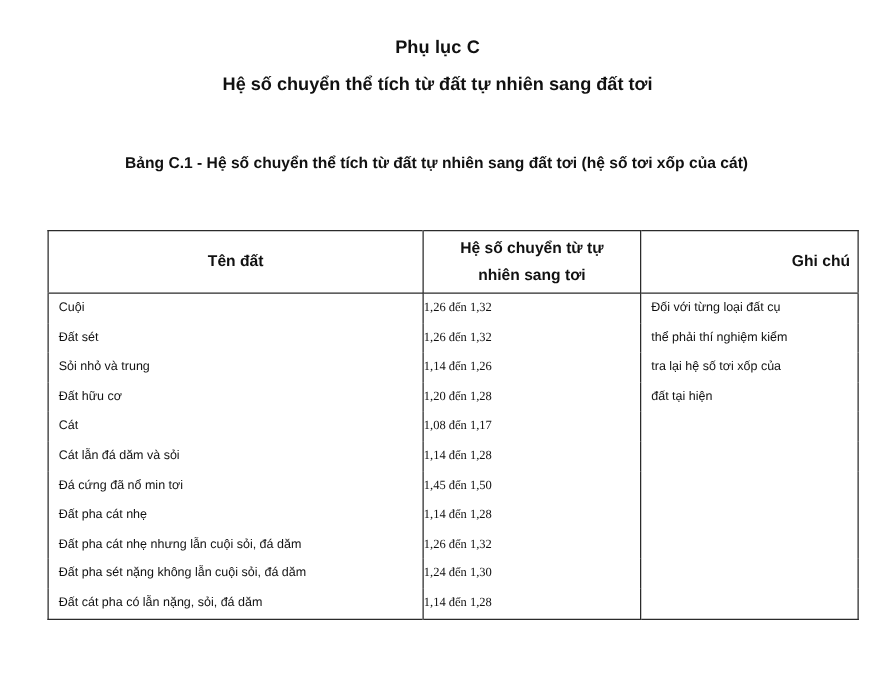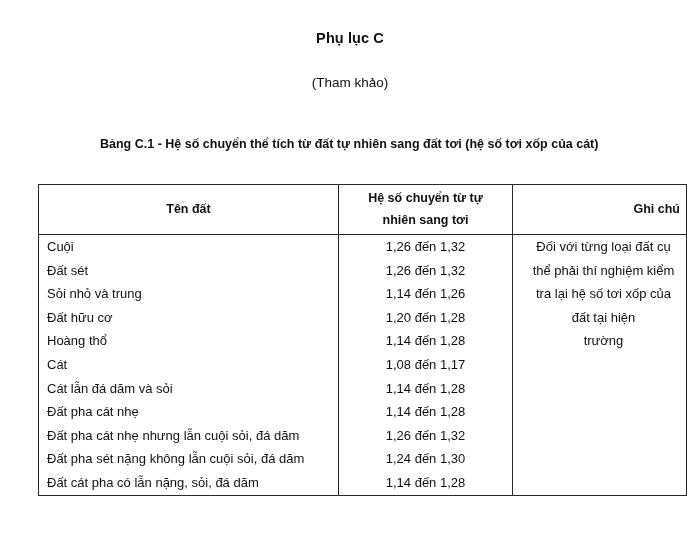--- a/index.html
+++ b/index.html
@@ -119,6 +119,7 @@
   <div class="heading">
     <p class="appendix-title">Phụ lục C</p>
     <p class="reference-note">(Tham khảo)</p>
+    <p class="subtitle">Hệ số chuyển thể tích từ đất tự nhiên sang đất tơi</p>
   </div>
 
   <p class="table-caption">Bảng C.1 - Hệ số chuyển thể tích từ đất tự nhiên sang đất tơi (hệ số tơi xốp của cát)</p>

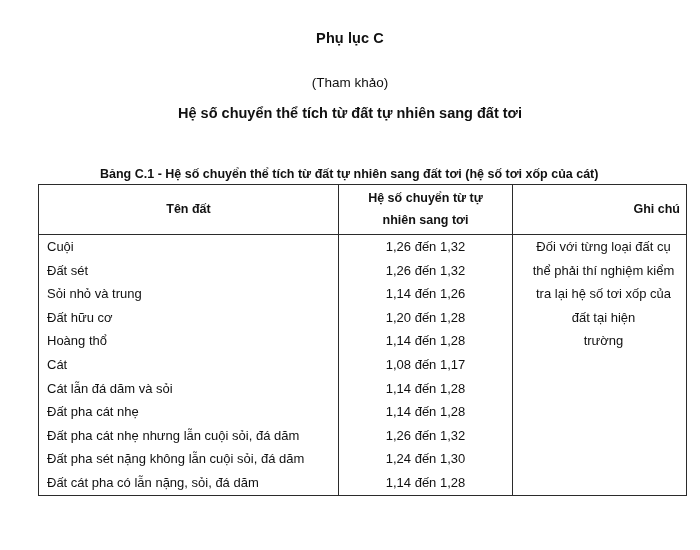--- a/index.html
+++ b/index.html
@@ -118,7 +118,6 @@
 
   <div class="heading">
     <p class="appendix-title">Phụ lục C</p>
-    <p class="reference-note">(Tham khảo)</p>
     <p class="subtitle">Hệ số chuyển thể tích từ đất tự nhiên sang đất tơi</p>
   </div>
 

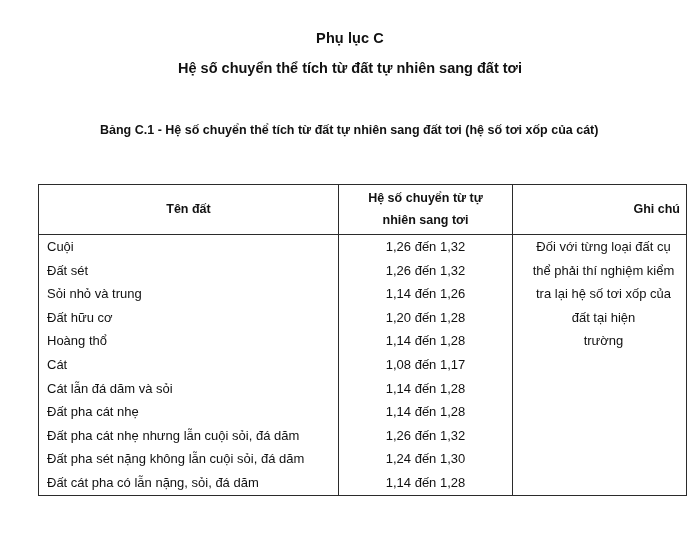--- a/index.html
+++ b/index.html
@@ -95,7 +95,7 @@
 
   tbody td {
     border-right: 1.2px solid #2b2b2b;
-    font-size: 13px;
+    font-size: 10px;
     font-weight: normal;
     height: 23.6px;
     padding: 0;

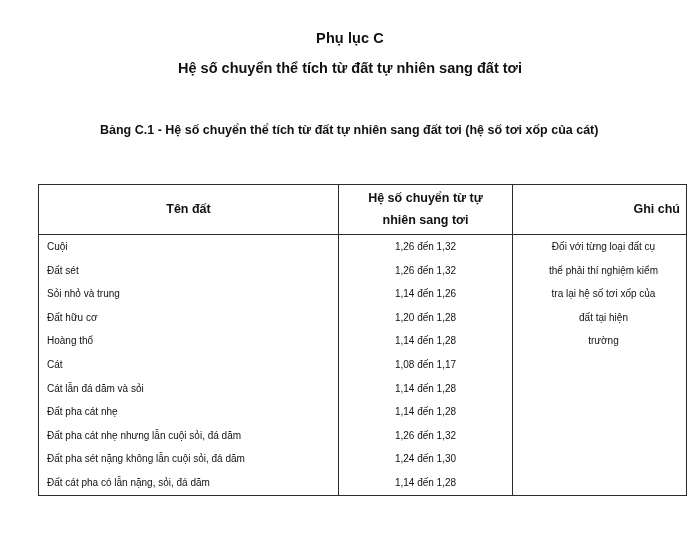--- a/index.html
+++ b/index.html
@@ -108,7 +108,7 @@
   tbody td:last-child { border-right: none; }
 
   td.cell-name  { text-align: left;   padding-left: 8px; }
-  td.cell-coef  { text-align: center; }
+  td.cell-coef  { text-align: left; font-family: Liberation Serif, serif; }
   td.cell-note  { text-align: center;   padding-left: 8px; }
 </style>
 </head>

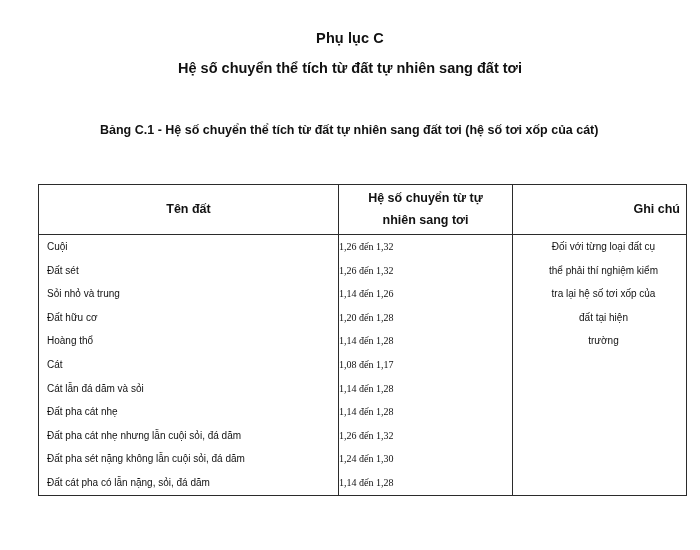--- a/index.html
+++ b/index.html
@@ -109,7 +109,7 @@
 
   td.cell-name  { text-align: left;   padding-left: 8px; }
   td.cell-coef  { text-align: left; font-family: Liberation Serif, serif; }
-  td.cell-note  { text-align: center;   padding-left: 8px; }
+  td.cell-note  { text-align: left;   padding-left: 8px; }
 </style>
 </head>
 <body>

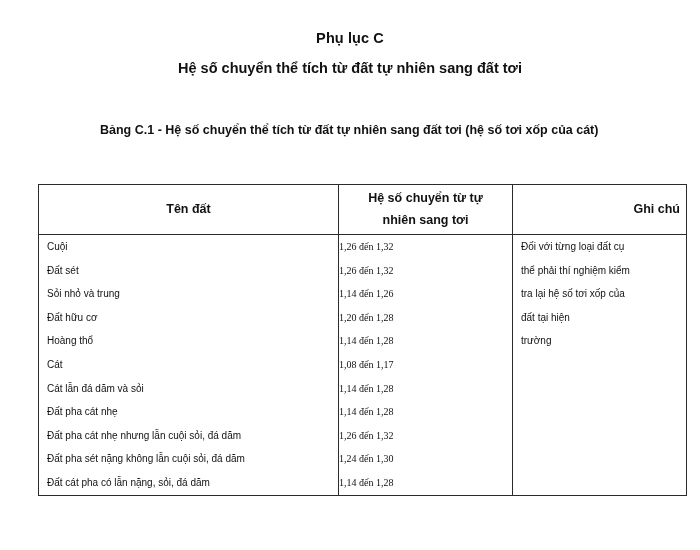--- a/index.html
+++ b/index.html
@@ -162,11 +162,6 @@
             <td class="cell-note">đất tại hiện</td>
           </tr>
           <tr>
-            <td class="cell-name">Hoàng thổ</td>
-            <td class="cell-coef">1,14 đến 1,28</td>
-            <td class="cell-note">trường</td>
-          </tr>
-          <tr>
             <td class="cell-name">Cát</td>
             <td class="cell-coef">1,08 đến 1,17</td>
             <td class="cell-note"></td>

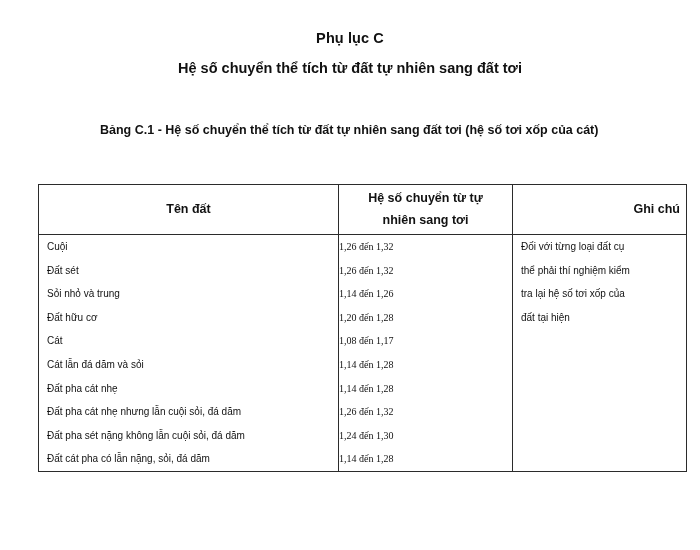--- a/index.html
+++ b/index.html
@@ -172,6 +172,11 @@
             <td class="cell-note"></td>
           </tr>
           <tr>
+            <td class="cell-name">Đá cứng đã nổ min tơi</td>
+            <td class="cell-coef">1,45 đến 1,50</td>
+            <td class="cell-note"></td>
+          </tr>
+          <tr>
             <td class="cell-name">Đất pha cát nhẹ</td>
             <td class="cell-coef">1,14 đến 1,28</td>
             <td class="cell-note"></td>

